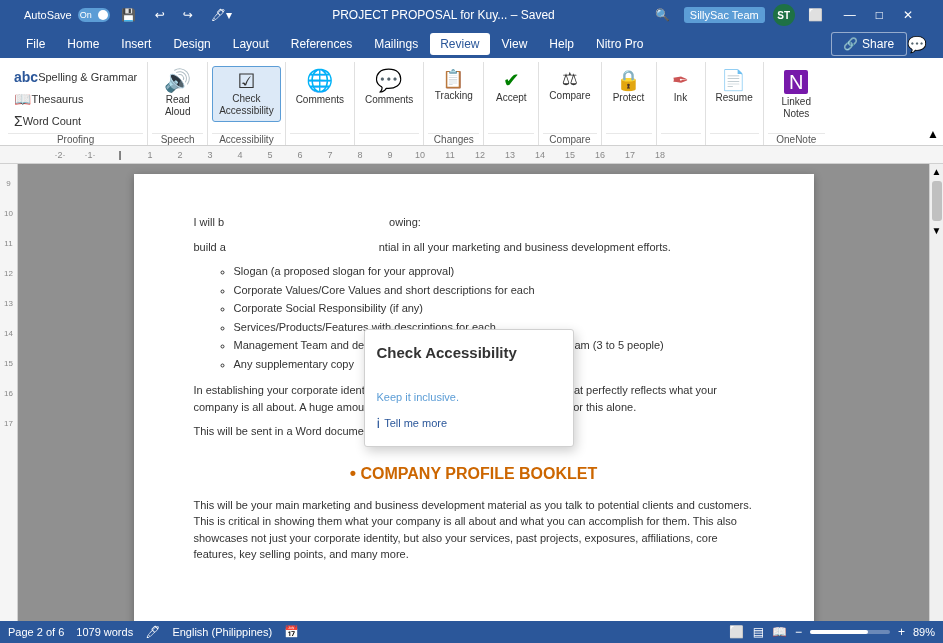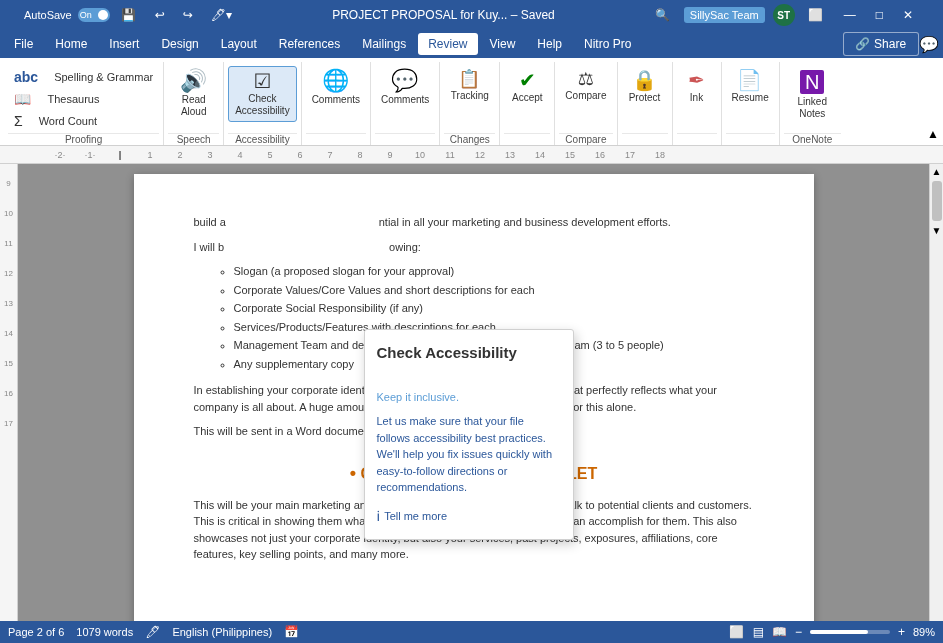--- a/index.html
+++ b/index.html
@@ -58,7 +58,7 @@
       background: #2b579a;
       display: flex;
       align-items: center;
-      padding: 0 4px;
+      padding: 0 16px;
       gap: 2px;
     }
     .menu-item {

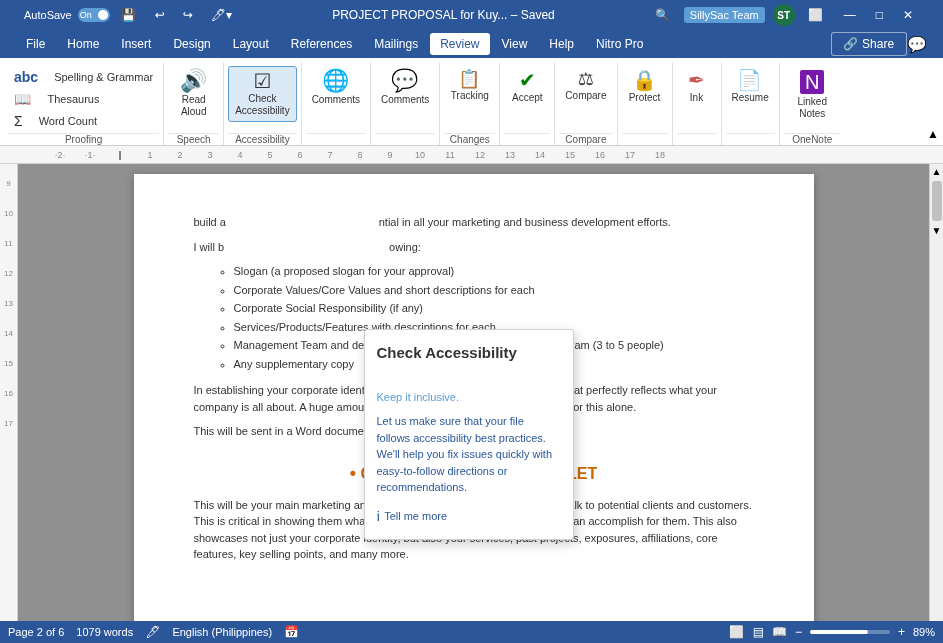--- a/index.html
+++ b/index.html
@@ -123,7 +123,7 @@
     .ribbon-btn-small {
       display: flex;
       align-items: center;
-      gap: 16px;
+      gap: 0;
       padding: 3px 6px;
       cursor: pointer;
       border-radius: 3px;

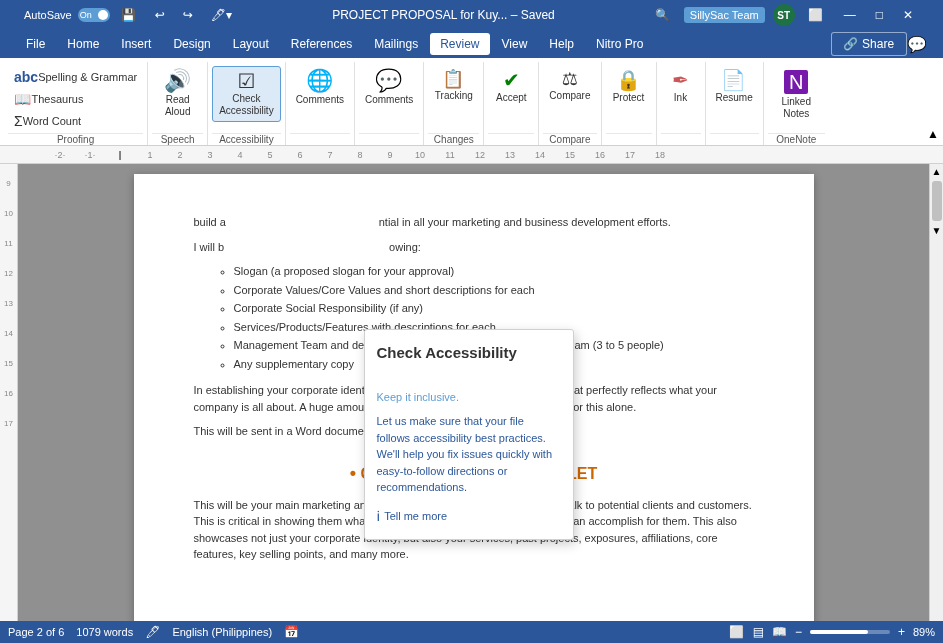--- a/index.html
+++ b/index.html
@@ -489,8 +489,8 @@
   <div class="document-area">
     <div class="page">
 
+      <p class="doc-text">I will b &nbsp;&nbsp;&nbsp;&nbsp;&nbsp;&nbsp;&nbsp;&nbsp;&nbsp;&nbsp;&nbsp;&nbsp;&nbsp;&nbsp;&nbsp;&nbsp;&nbsp;&nbsp;&nbsp;&nbsp;&nbsp;&nbsp;&nbsp;&nbsp;&nbsp;&nbsp;&nbsp;&nbsp;&nbsp;&nbsp;&nbsp;&nbsp;&nbsp;&nbsp;&nbsp;&nbsp;&nbsp;&nbsp;&nbsp;&nbsp;&nbsp;&nbsp;&nbsp;&nbsp;&nbsp;&nbsp;&nbsp;&nbsp;&nbsp;&nbsp;&nbsp;&nbsp;&nbsp;owing:</p>
       <p class="doc-text">build a &nbsp;&nbsp;&nbsp;&nbsp;&nbsp;&nbsp;&nbsp;&nbsp;&nbsp;&nbsp;&nbsp;&nbsp;&nbsp;&nbsp;&nbsp;&nbsp;&nbsp;&nbsp;&nbsp;&nbsp;&nbsp;&nbsp;&nbsp;&nbsp;&nbsp;&nbsp;&nbsp;&nbsp;&nbsp;&nbsp;&nbsp;&nbsp;&nbsp;&nbsp;&nbsp;&nbsp;&nbsp;&nbsp;&nbsp;&nbsp;&nbsp;&nbsp;&nbsp;&nbsp;&nbsp;&nbsp;&nbsp;&nbsp;&nbsp;ntial in all your marketing and business development efforts.</p>
-      <p class="doc-text">I will b &nbsp;&nbsp;&nbsp;&nbsp;&nbsp;&nbsp;&nbsp;&nbsp;&nbsp;&nbsp;&nbsp;&nbsp;&nbsp;&nbsp;&nbsp;&nbsp;&nbsp;&nbsp;&nbsp;&nbsp;&nbsp;&nbsp;&nbsp;&nbsp;&nbsp;&nbsp;&nbsp;&nbsp;&nbsp;&nbsp;&nbsp;&nbsp;&nbsp;&nbsp;&nbsp;&nbsp;&nbsp;&nbsp;&nbsp;&nbsp;&nbsp;&nbsp;&nbsp;&nbsp;&nbsp;&nbsp;&nbsp;&nbsp;&nbsp;&nbsp;&nbsp;&nbsp;&nbsp;owing:</p>
 
       <ul class="doc-list" style="list-style:circle;">
         <li>Slogan (a proposed slogan for your approval)</li>

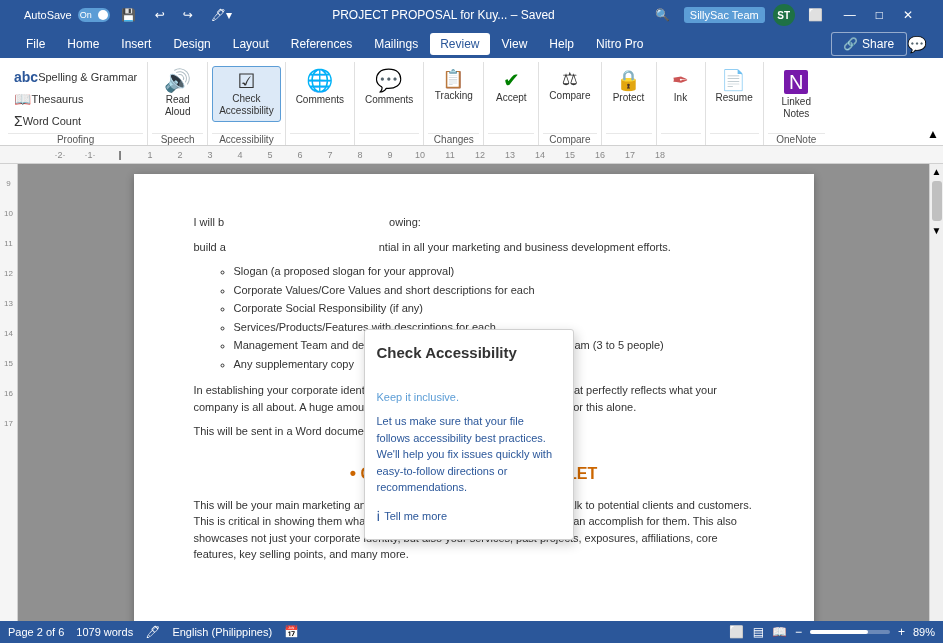--- a/index.html
+++ b/index.html
@@ -515,7 +515,6 @@
       <div class="accessibility-popup">
         <div class="popup-title">Check Accessibility</div>
         <div class="popup-subtitle">Keep it inclusive.</div>
-        <div class="popup-desc">Let us make sure that your file follows accessibility best practices. We'll help you fix issues quickly with easy-to-follow directions or recommendations.</div>
         <div class="popup-link">
           <span class="info-icon">ℹ</span>
           <span>Tell me more</span>

